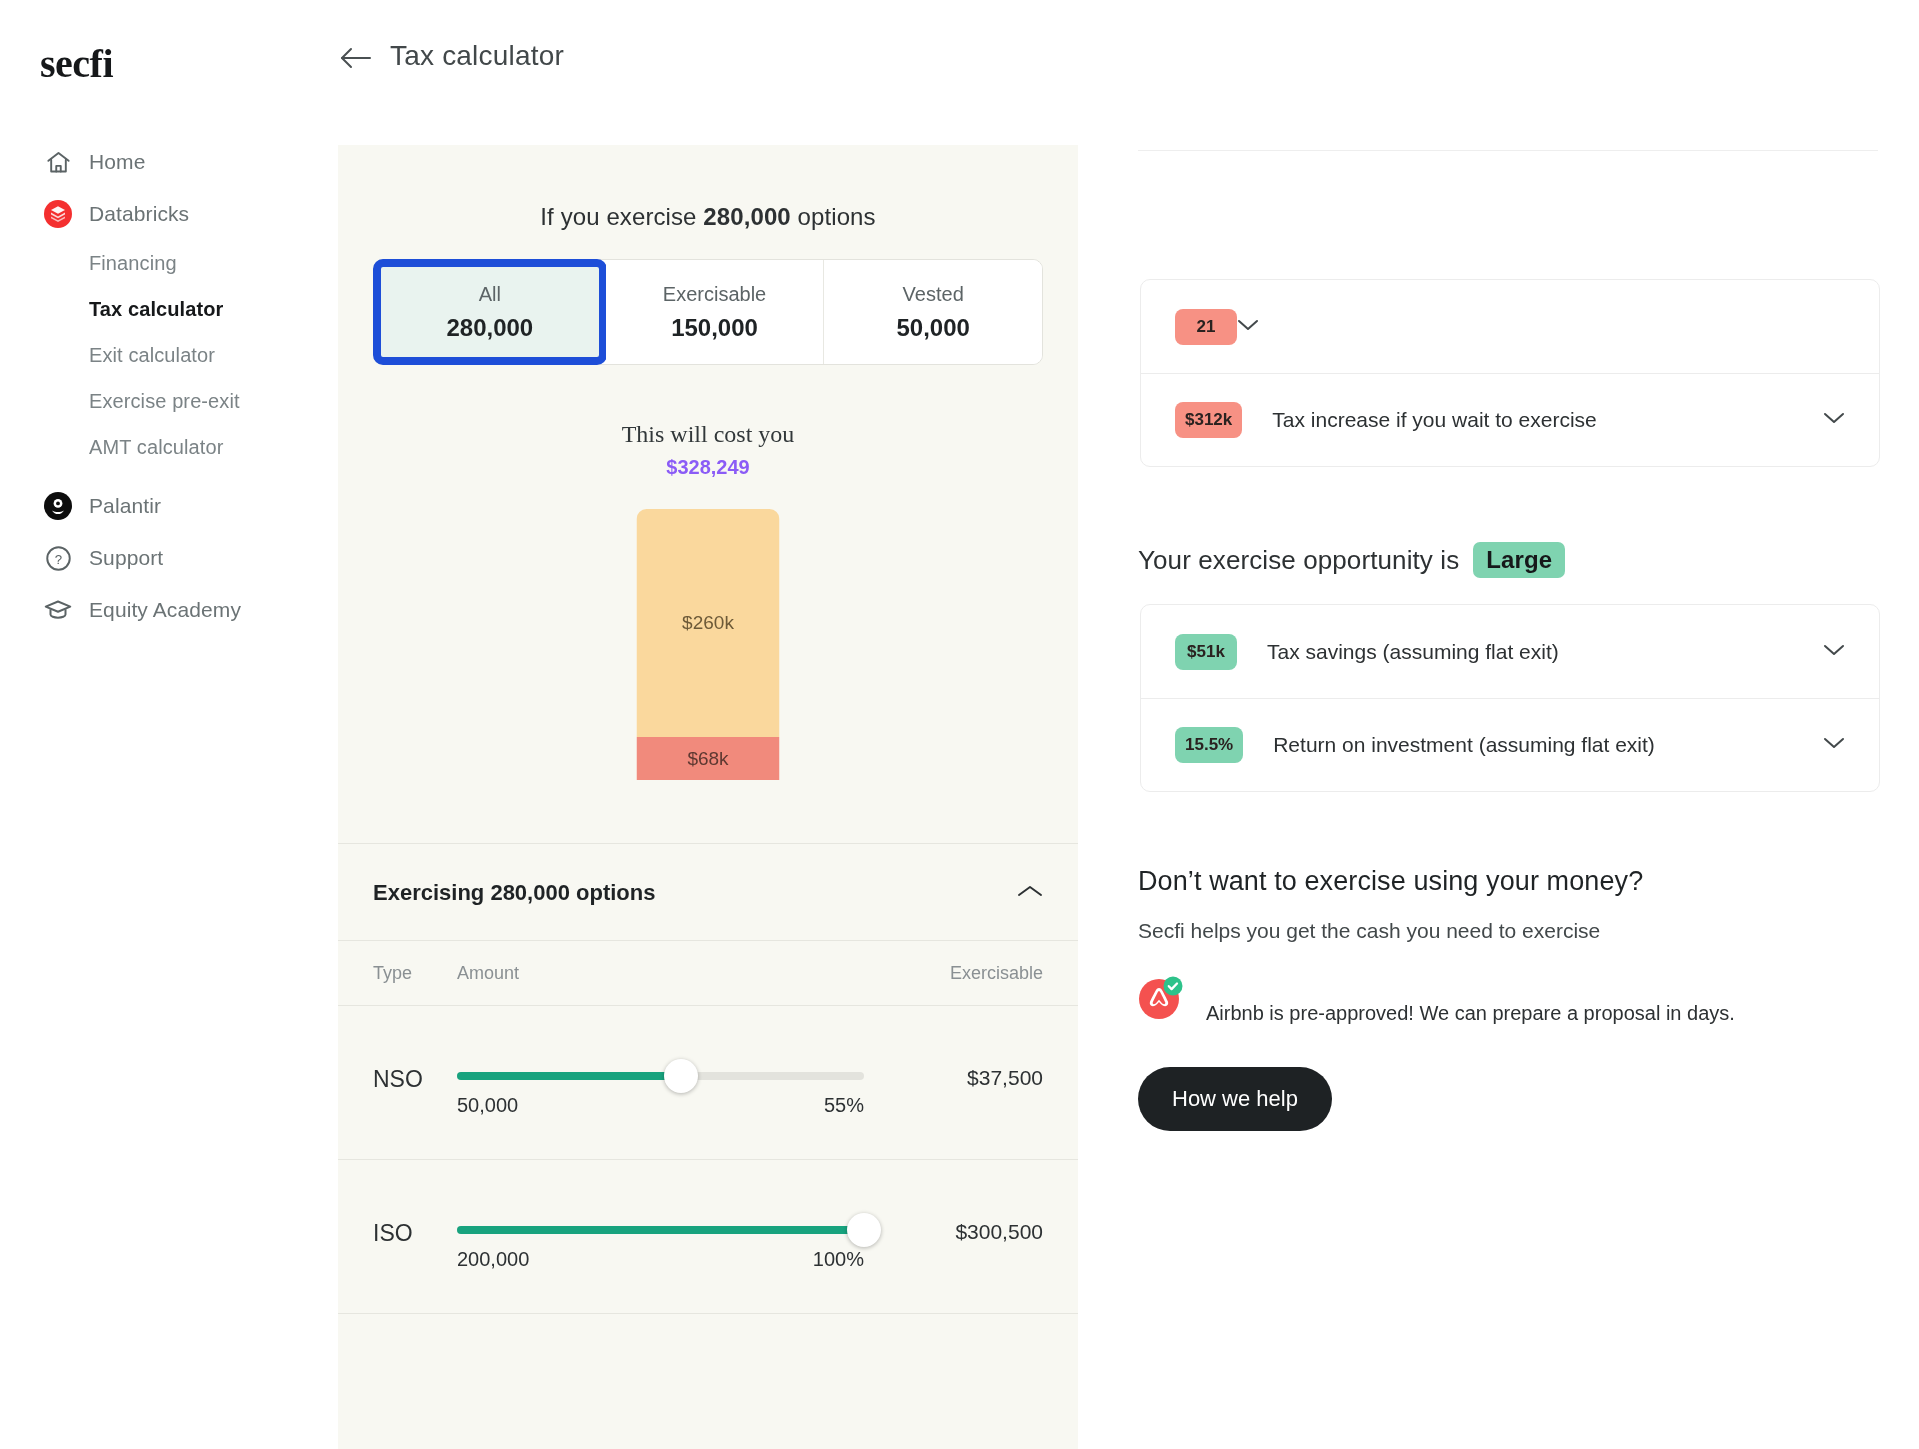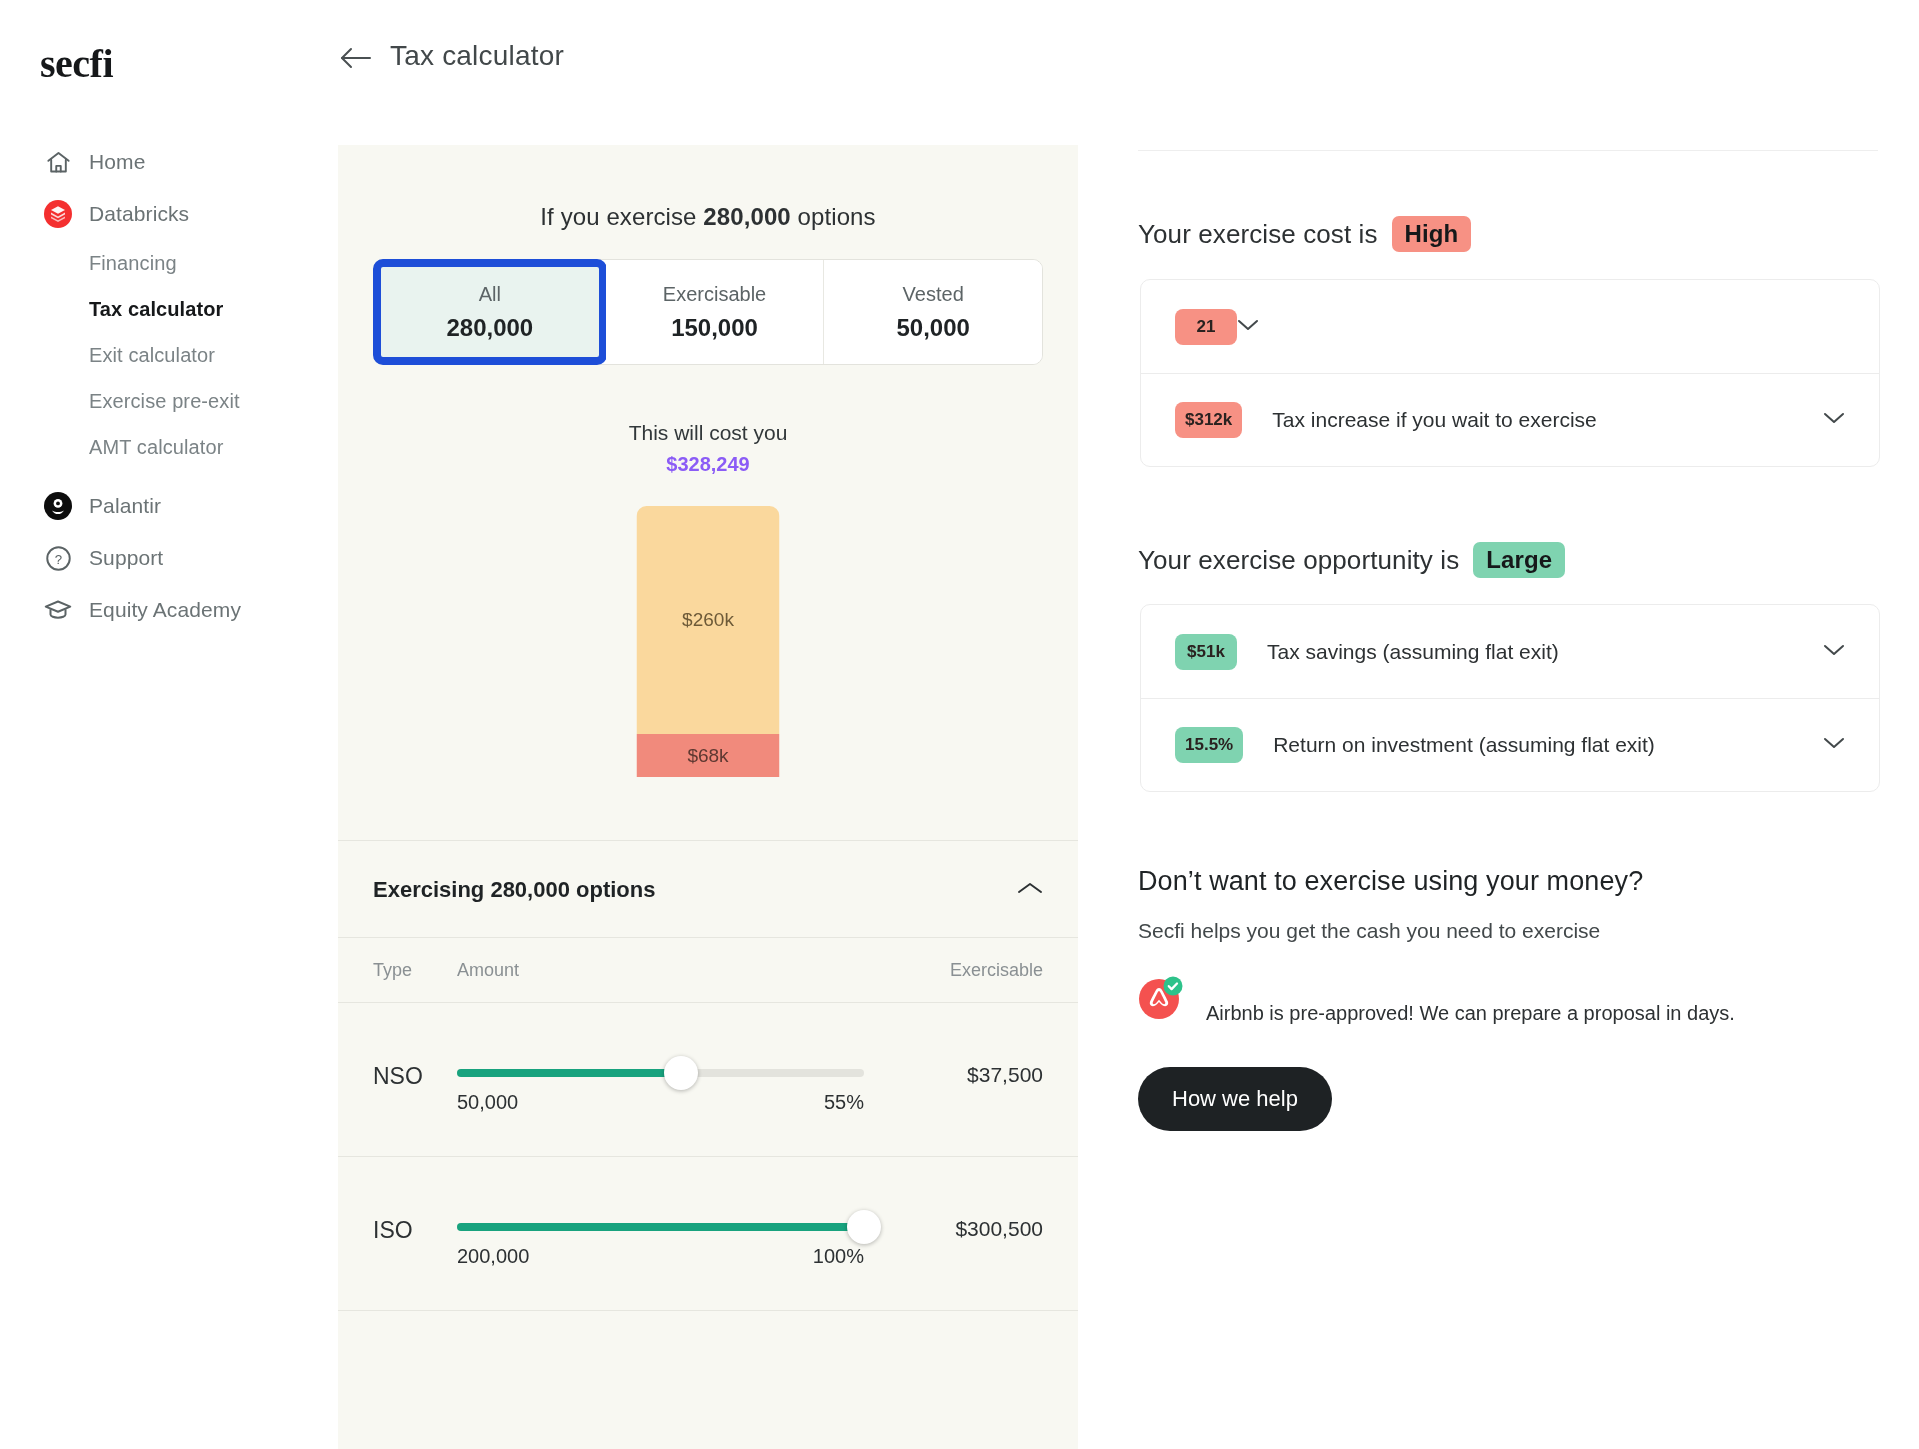--- a/index.html
+++ b/index.html
@@ -303,12 +303,6 @@
   <div class="right">
     <div class="right-div"></div>
 
-    <div style="position:absolute;left:60px;top:216px;">
-      <div class="sec-title">
-        <span>Your exercise cost is</span>
-        <span class="pill pill-high">High</span>
-      </div>
-    </div>
 
     <div class="card" style="position:absolute;left:62px;top:279px;width:740px;">
       <div class="card-row">

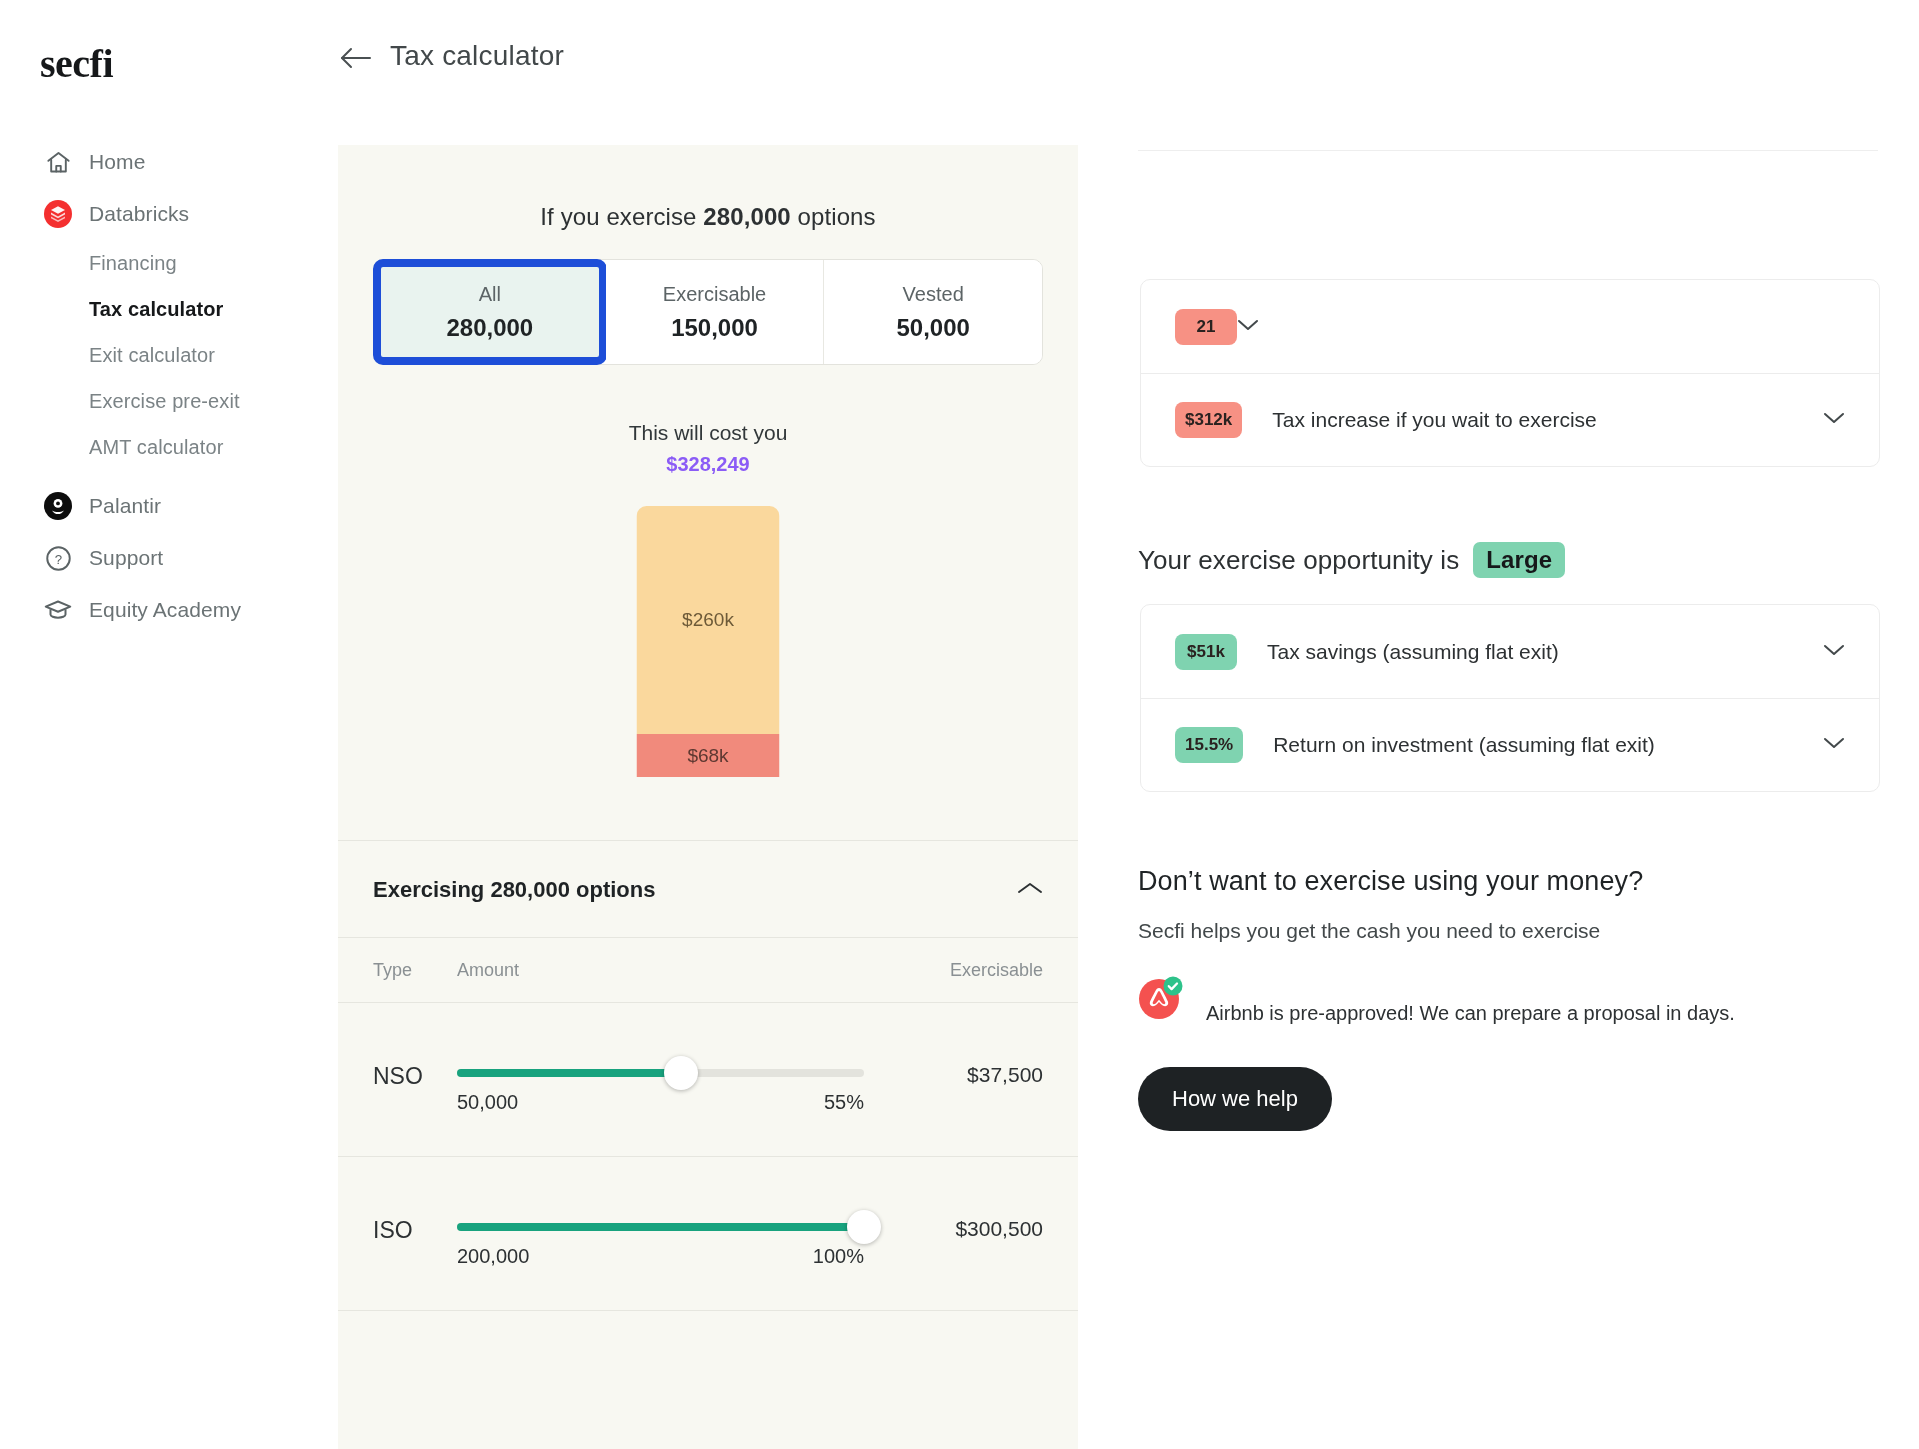--- a/index.html
+++ b/index.html
@@ -50,7 +50,7 @@
   .tab .t-lbl { font-size: 20px; color: #5c6466; margin-bottom: 8px;}
   .tab .t-val { font-size: 24px; font-weight: 700; color: #1f2325;}
 
-  .cost-title { text-align:center; font-size: 21px; color:#32383a; margin-top: 56px;}
+  .cost-title { text-align:center; font-size: 24px; color:#32383a; margin-top: 56px; font-family: Liberation Serif, serif;}
   .cost-amt { text-align:center; font-size: 20px; font-weight: 700; color:#8b5cf6; margin-top: 8px;}
 
   .chart { position: relative; margin-top: 30px; height: 288px; }

